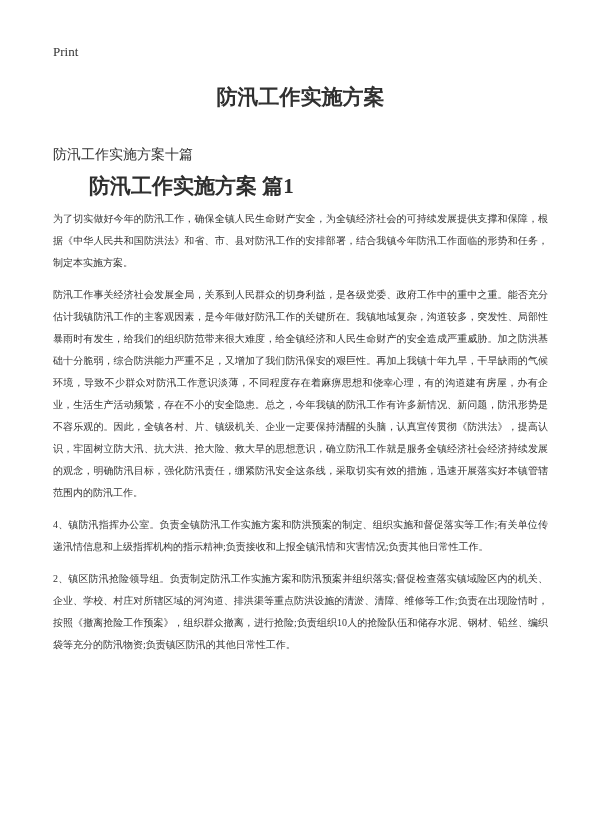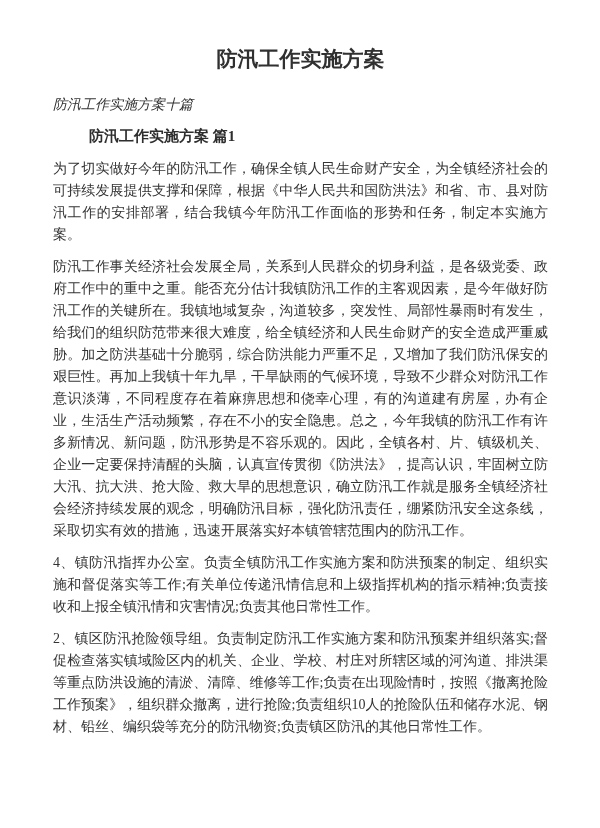--- a/index.html
+++ b/index.html
@@ -60,6 +60,7 @@
 <body>
 
 <div class="page">
+  <div class="print-link">Print</div>
 
   <h1 class="doc-title">防汛工作实施方案</h1>
 

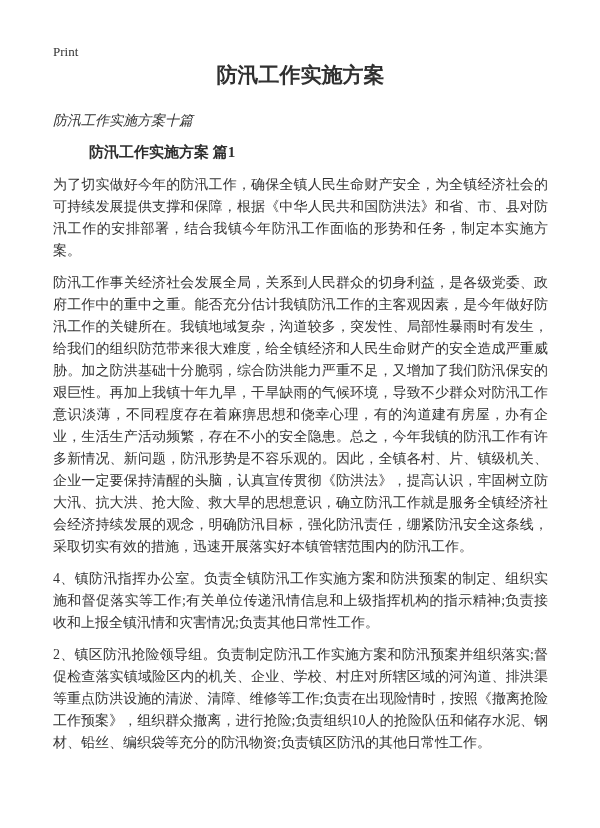--- a/index.html
+++ b/index.html
@@ -23,7 +23,7 @@
     cursor: pointer;
   }
   .doc-title {
-    margin-top: 2px;
+    margin-top: 24px;
     font-size: 21px;
     line-height: 26px;
     font-weight: bold;

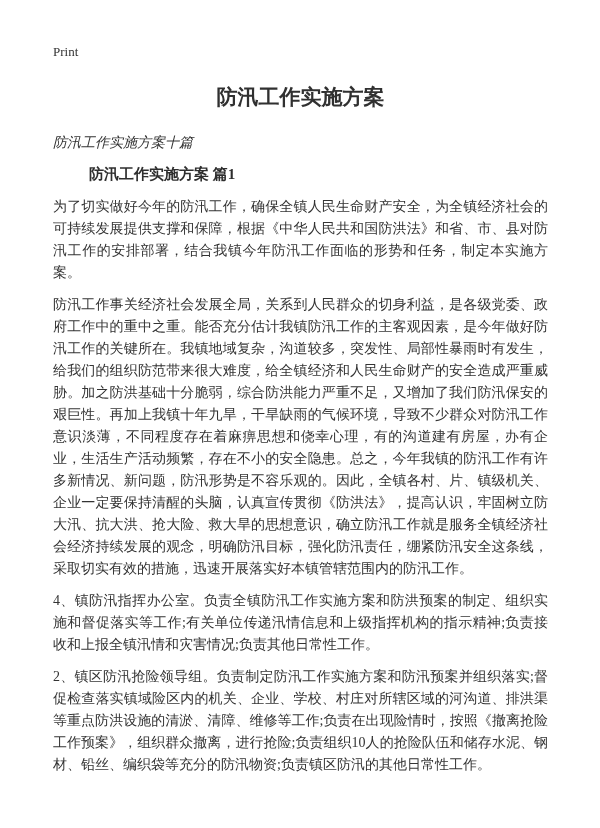--- a/index.html
+++ b/index.html
@@ -31,10 +31,9 @@
     color: #303030;
   }
   .doc-subtitle {
-    margin-top: 24px;
+    margin-top: 36px;
     font-size: 14px;
     line-height: 18px;
-    font-style: italic;
   }
   .section-heading {
     margin-top: 13px;

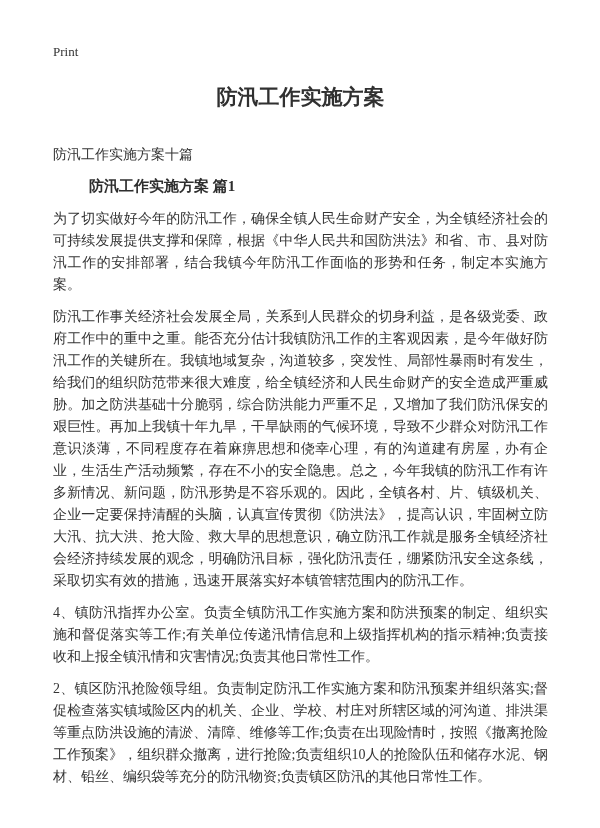--- a/index.html
+++ b/index.html
@@ -37,7 +37,7 @@
   }
   .section-heading {
     margin-top: 13px;
-    font-size: 15px;
+    font-size: 21px;
     line-height: 18px;
     font-weight: bold;
     color: #2e2e2e;

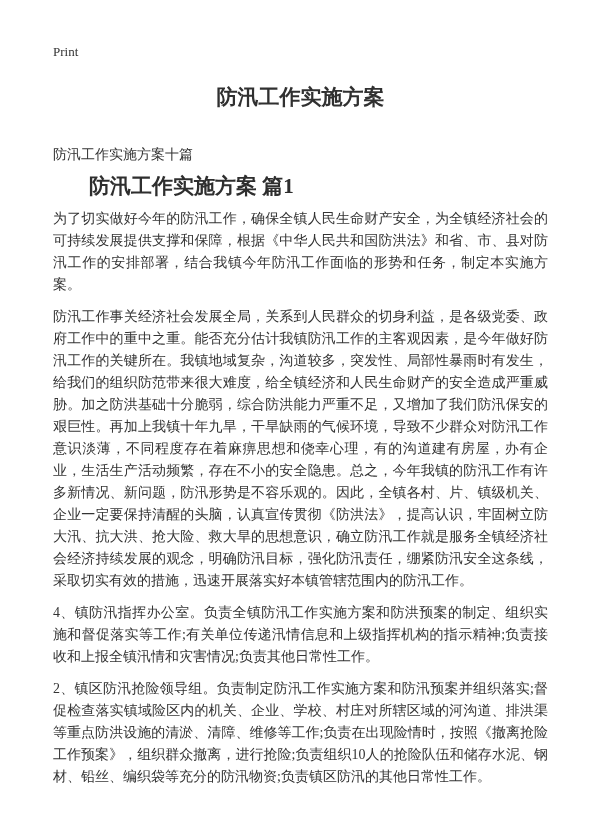--- a/index.html
+++ b/index.html
@@ -45,7 +45,7 @@
   }
   .body-text p {
     margin-top: 10px;
-    font-size: 14px;
+    font-size: 10px;
     line-height: 22px;
     text-align: justify;
     text-justify: inter-ideograph;

